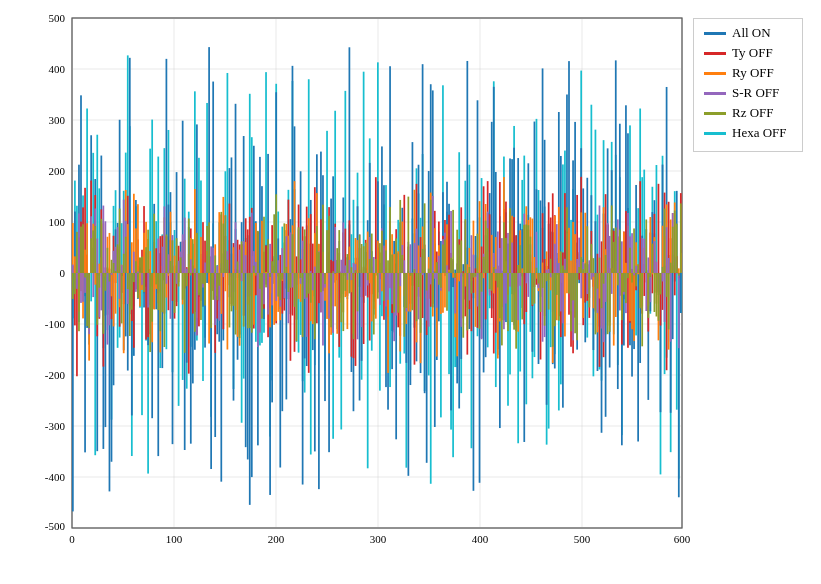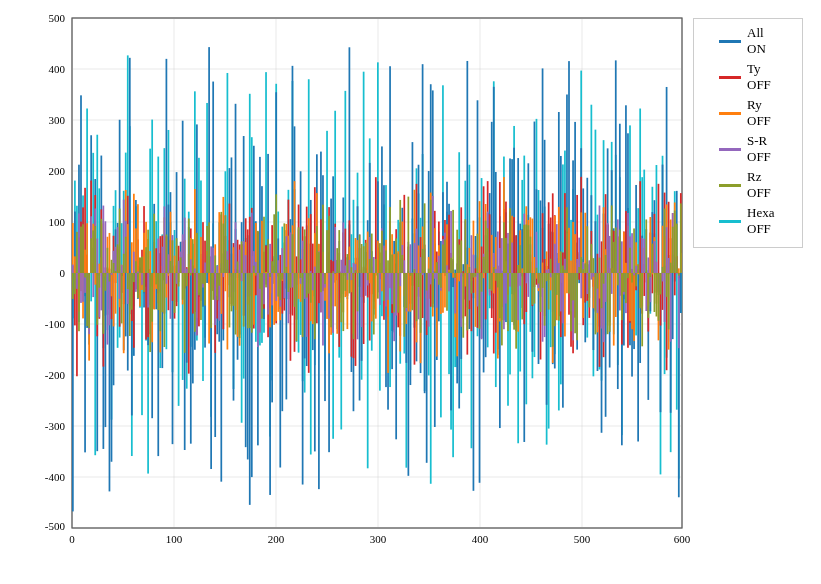--- a/index.html
+++ b/index.html
@@ -29,7 +29,7 @@
       width: 110px;
       background: #ffffff;
       border: 1px solid #cccccc;
-      padding: 6px 25px;
+      padding: 6px 10px;
       font-family: 'Times New Roman', serif;
       font-size: 13px;
     }

